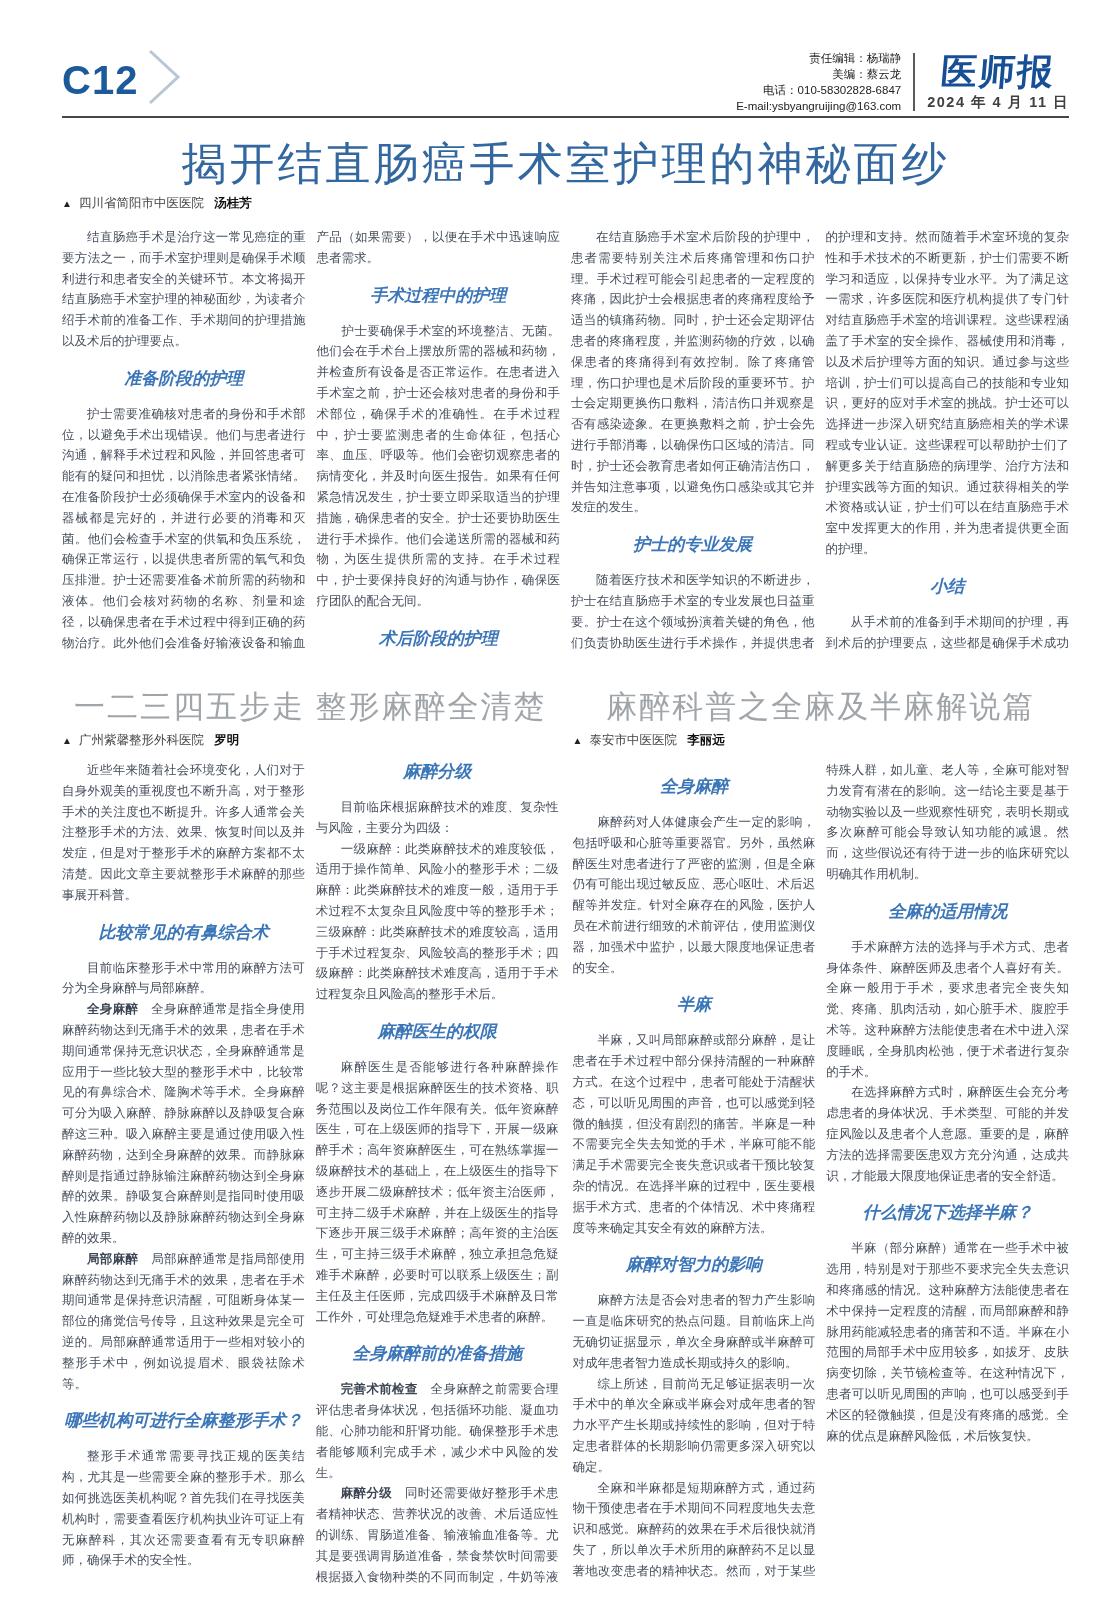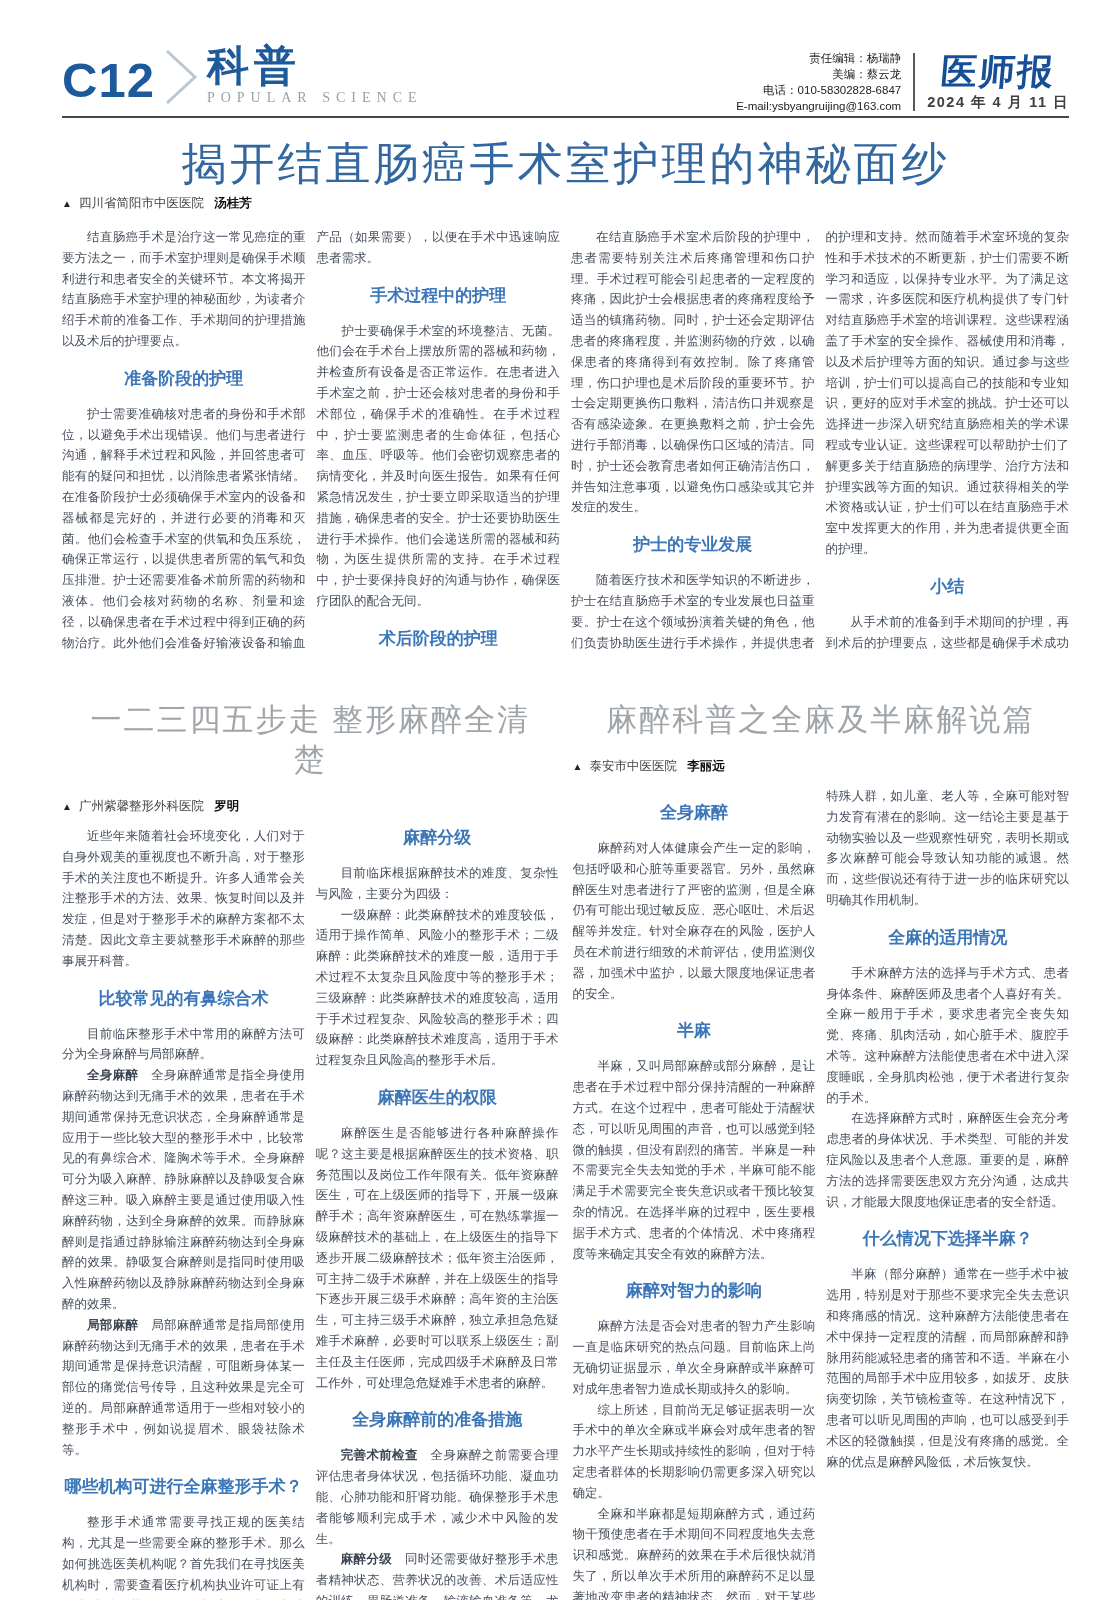--- a/index.html
+++ b/index.html
@@ -16,7 +16,7 @@
   .hdr-left { display:flex; align-items:flex-start; }
   .page-code {
     font-family:"Liberation Sans", sans-serif; font-weight:bold;
-    font-size:49px; line-height:40px; color:#1d5a9b; margin-top:16px; letter-spacing:1px;
+    font-size:40px; line-height:40px; color:#1d5a9b; margin-top:16px; letter-spacing:1px;
   }
   .chevron { margin:4px 2px 0 10px; }
   .sec-wrap { margin-left:6px; }

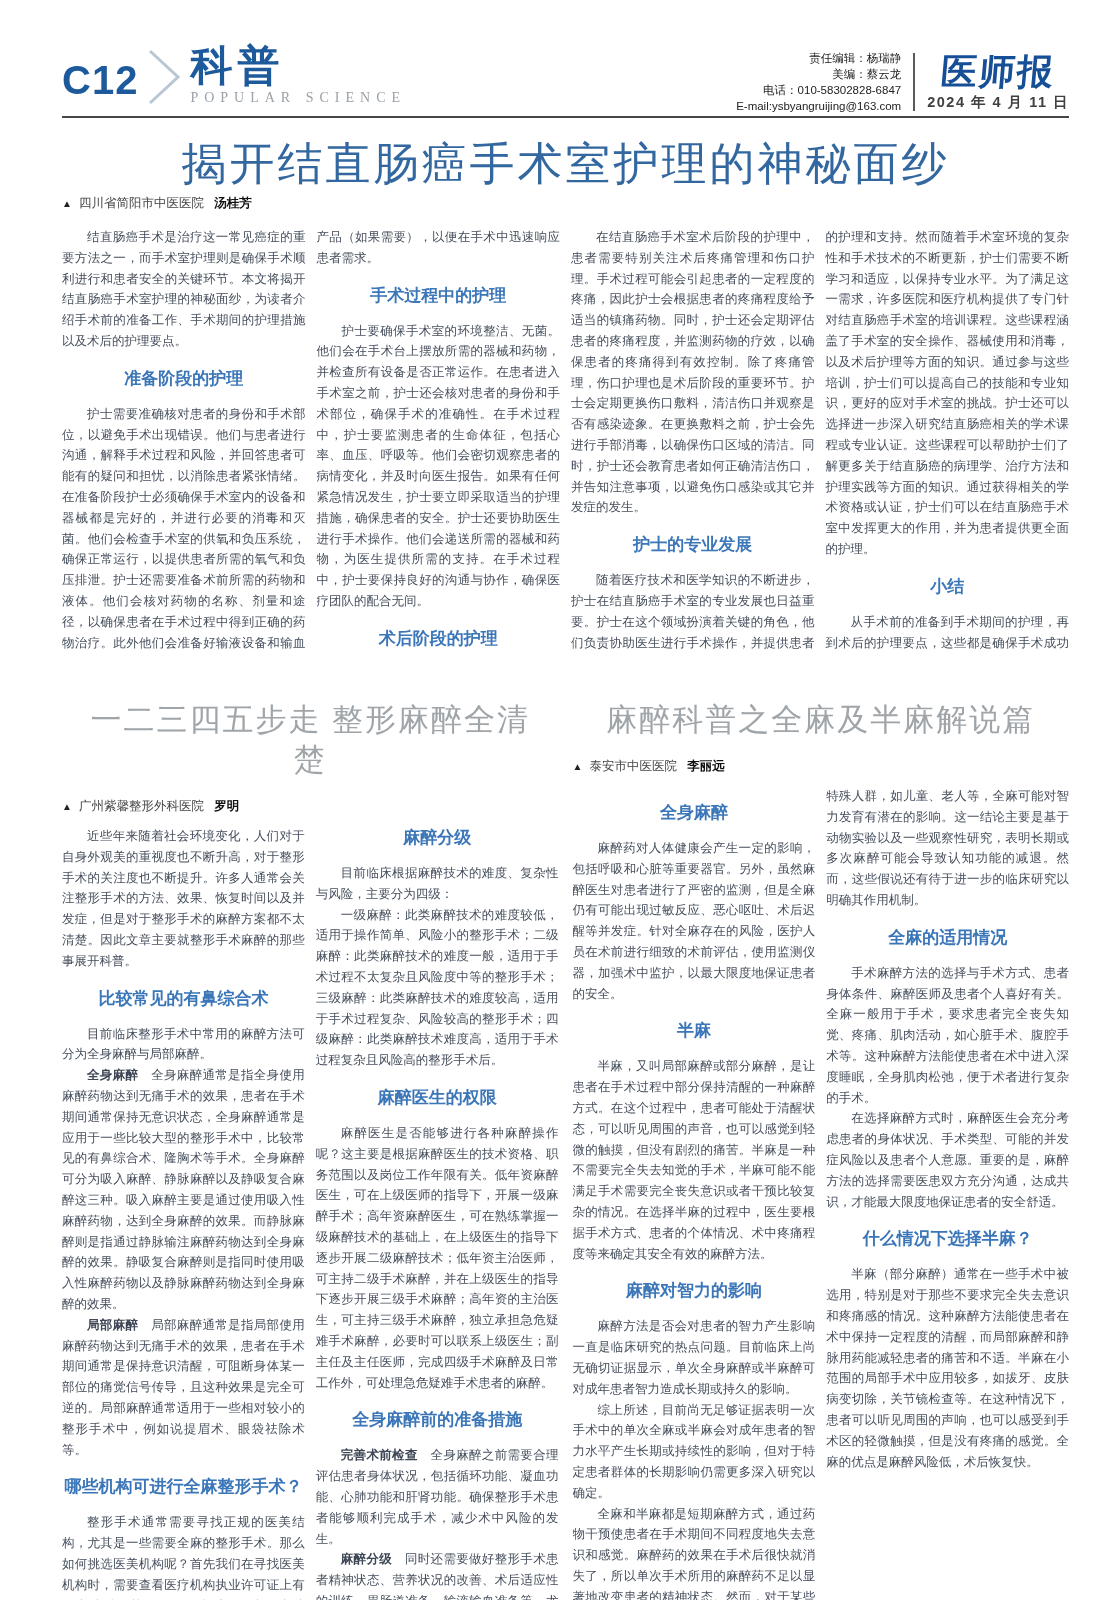--- a/index.html
+++ b/index.html
@@ -88,10 +88,6 @@
         <svg width="34" height="58" viewBox="0 0 34 58">
             <path d="M2 3 L30 29 L2 55" stroke="#b9c6d4" stroke-width="3" fill="none"></path>
           </svg>
-      </span>
-      <span class="sec-wrap">
-        <div class="sec-cn">科普</div>
-        <div class="sec-en">POPULAR SCIENCE</div>
       </span>
     </div>
     <div class="hdr-right">

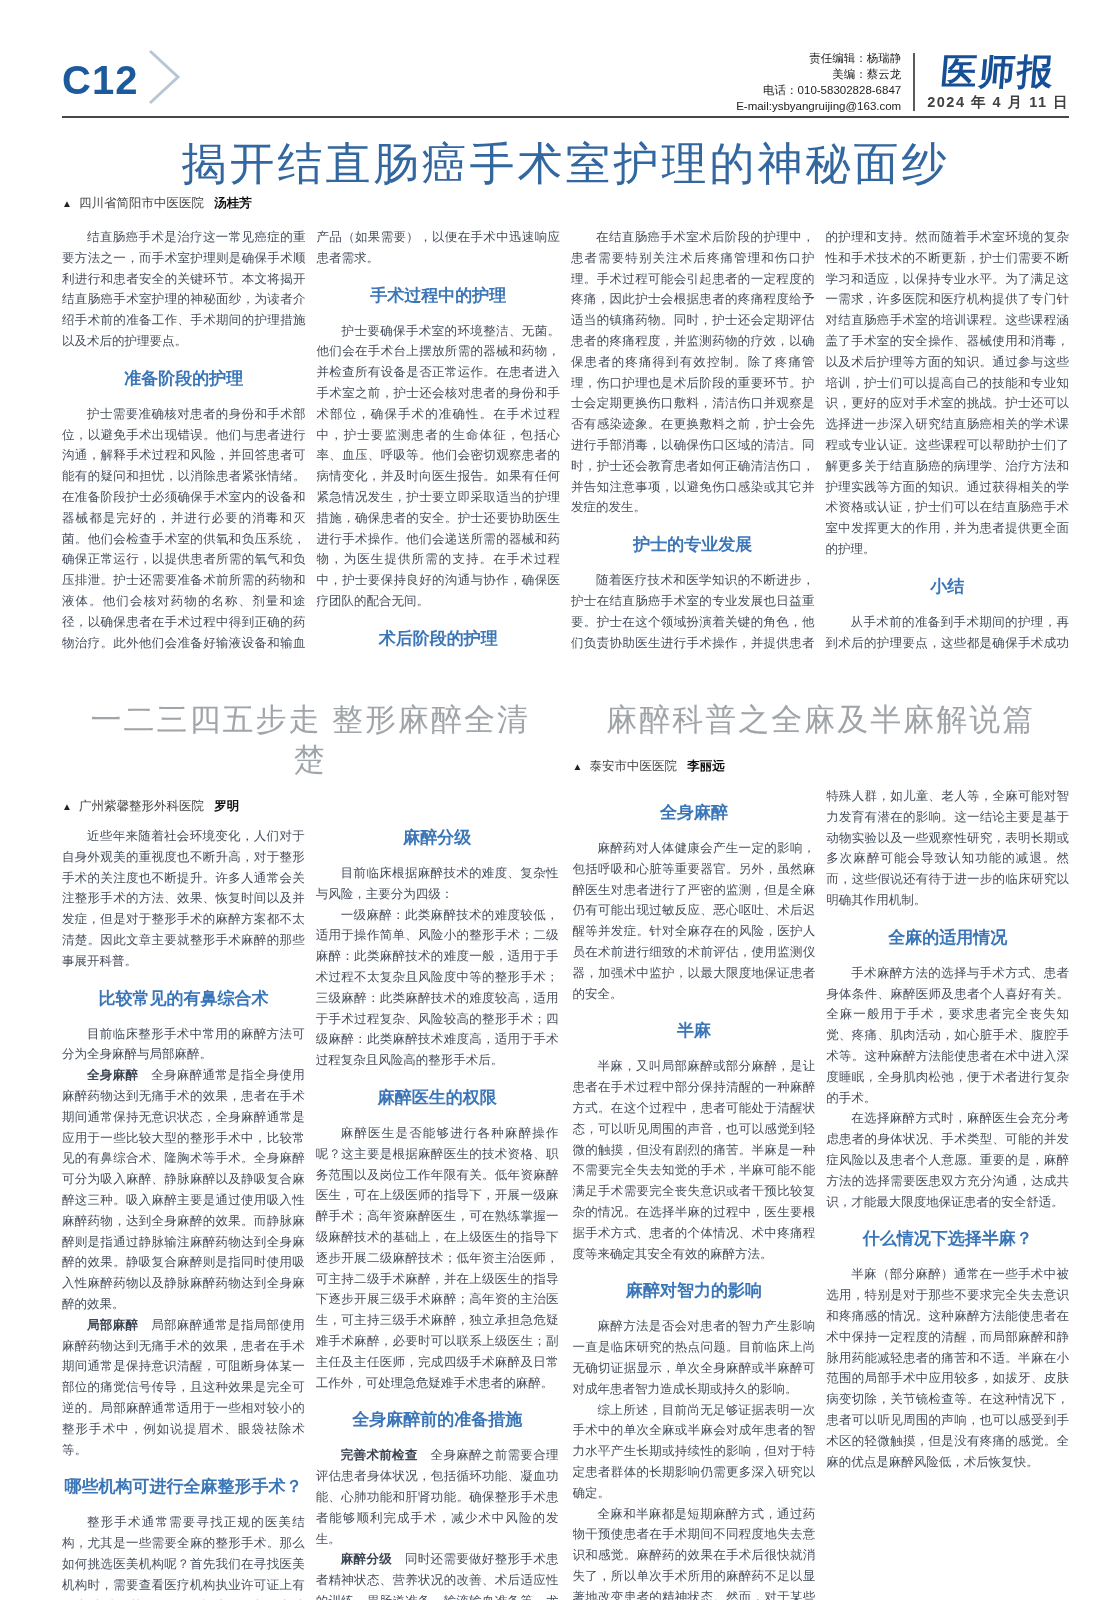--- a/index.html
+++ b/index.html
@@ -63,7 +63,7 @@
   .flow h3 {
     font-family:"Liberation Sans", sans-serif; font-weight:700;
     font-size:17px; line-height:24px; color:#3b76b8;
-    text-align:center; margin:15px 0 13px; break-inside:avoid;
+    text-align:center; margin:15px 0 13px; break-inside:avoid;font-style:italic;
   }
 
   

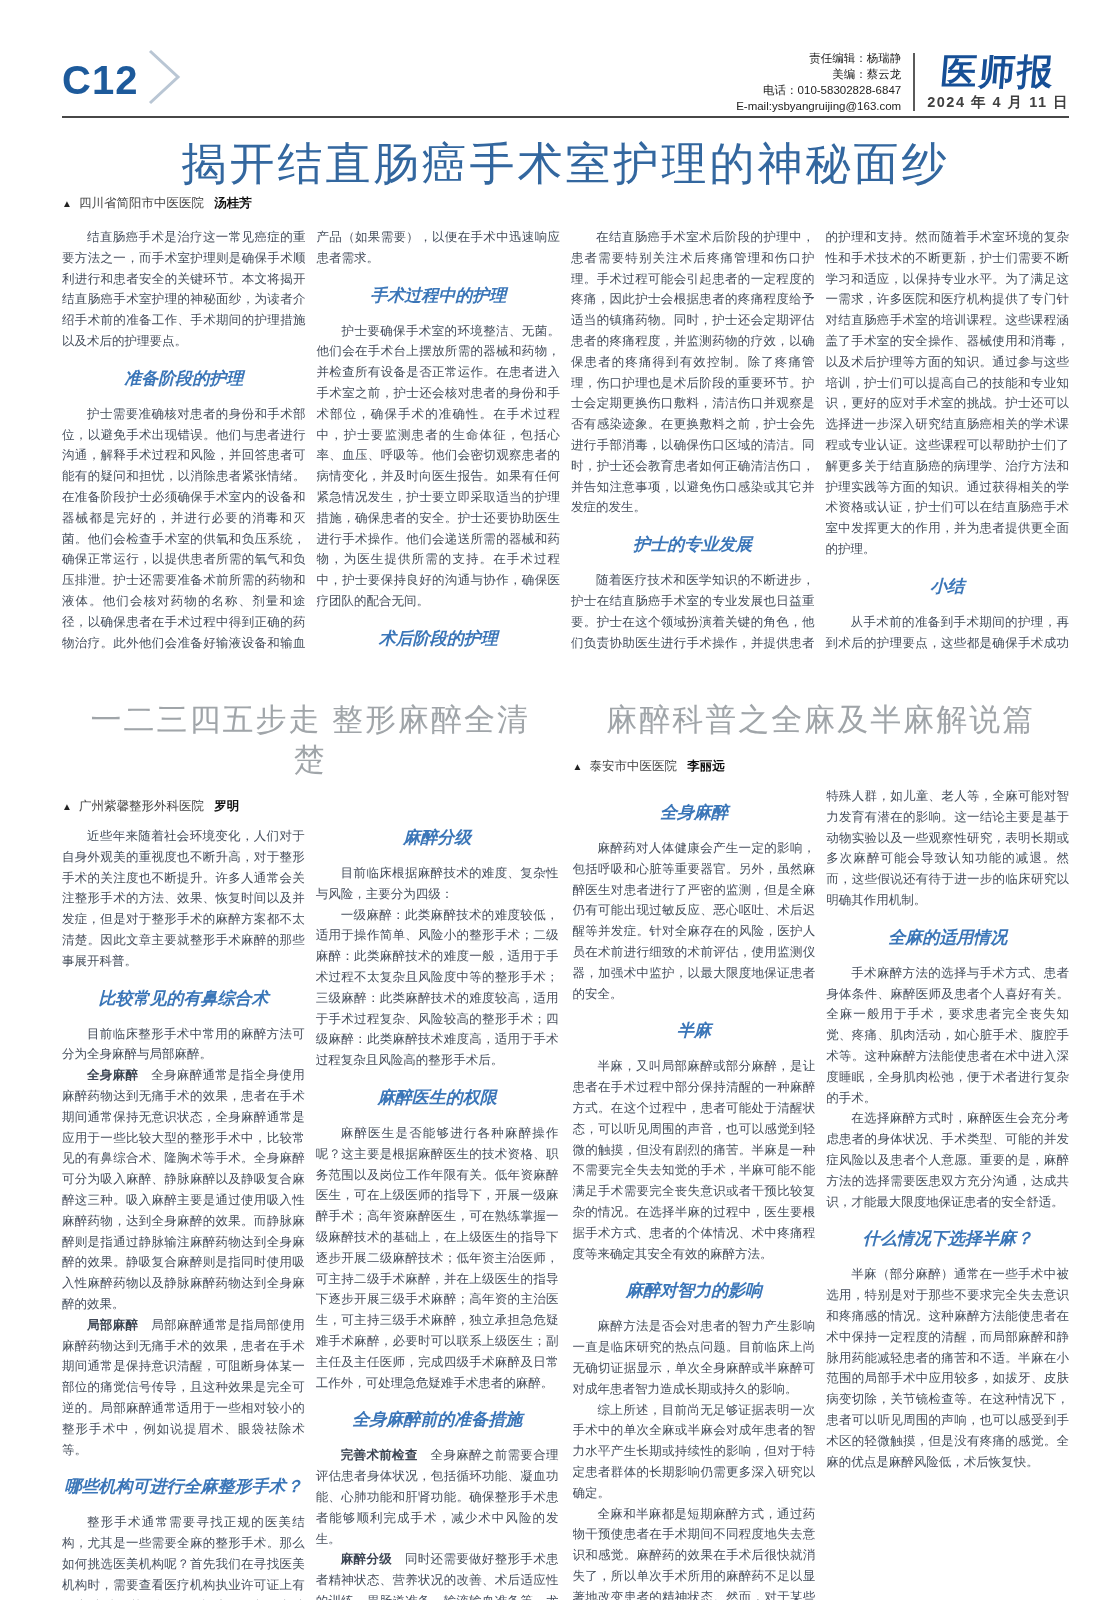--- a/index.html
+++ b/index.html
@@ -70,7 +70,7 @@
   .bottom { display:flex; gap:14px; margin-top:14px; }
   .sub { flex:1 1 0; min-width:0; }
   .sub-title {
-    margin:17px; text-align:center;
+    margin:4px; text-align:center;
     font-family:"Liberation Sans", sans-serif; font-weight:400;
     font-size:31px; line-height:40px; color:#a0a5a9; letter-spacing:2px;
   }

